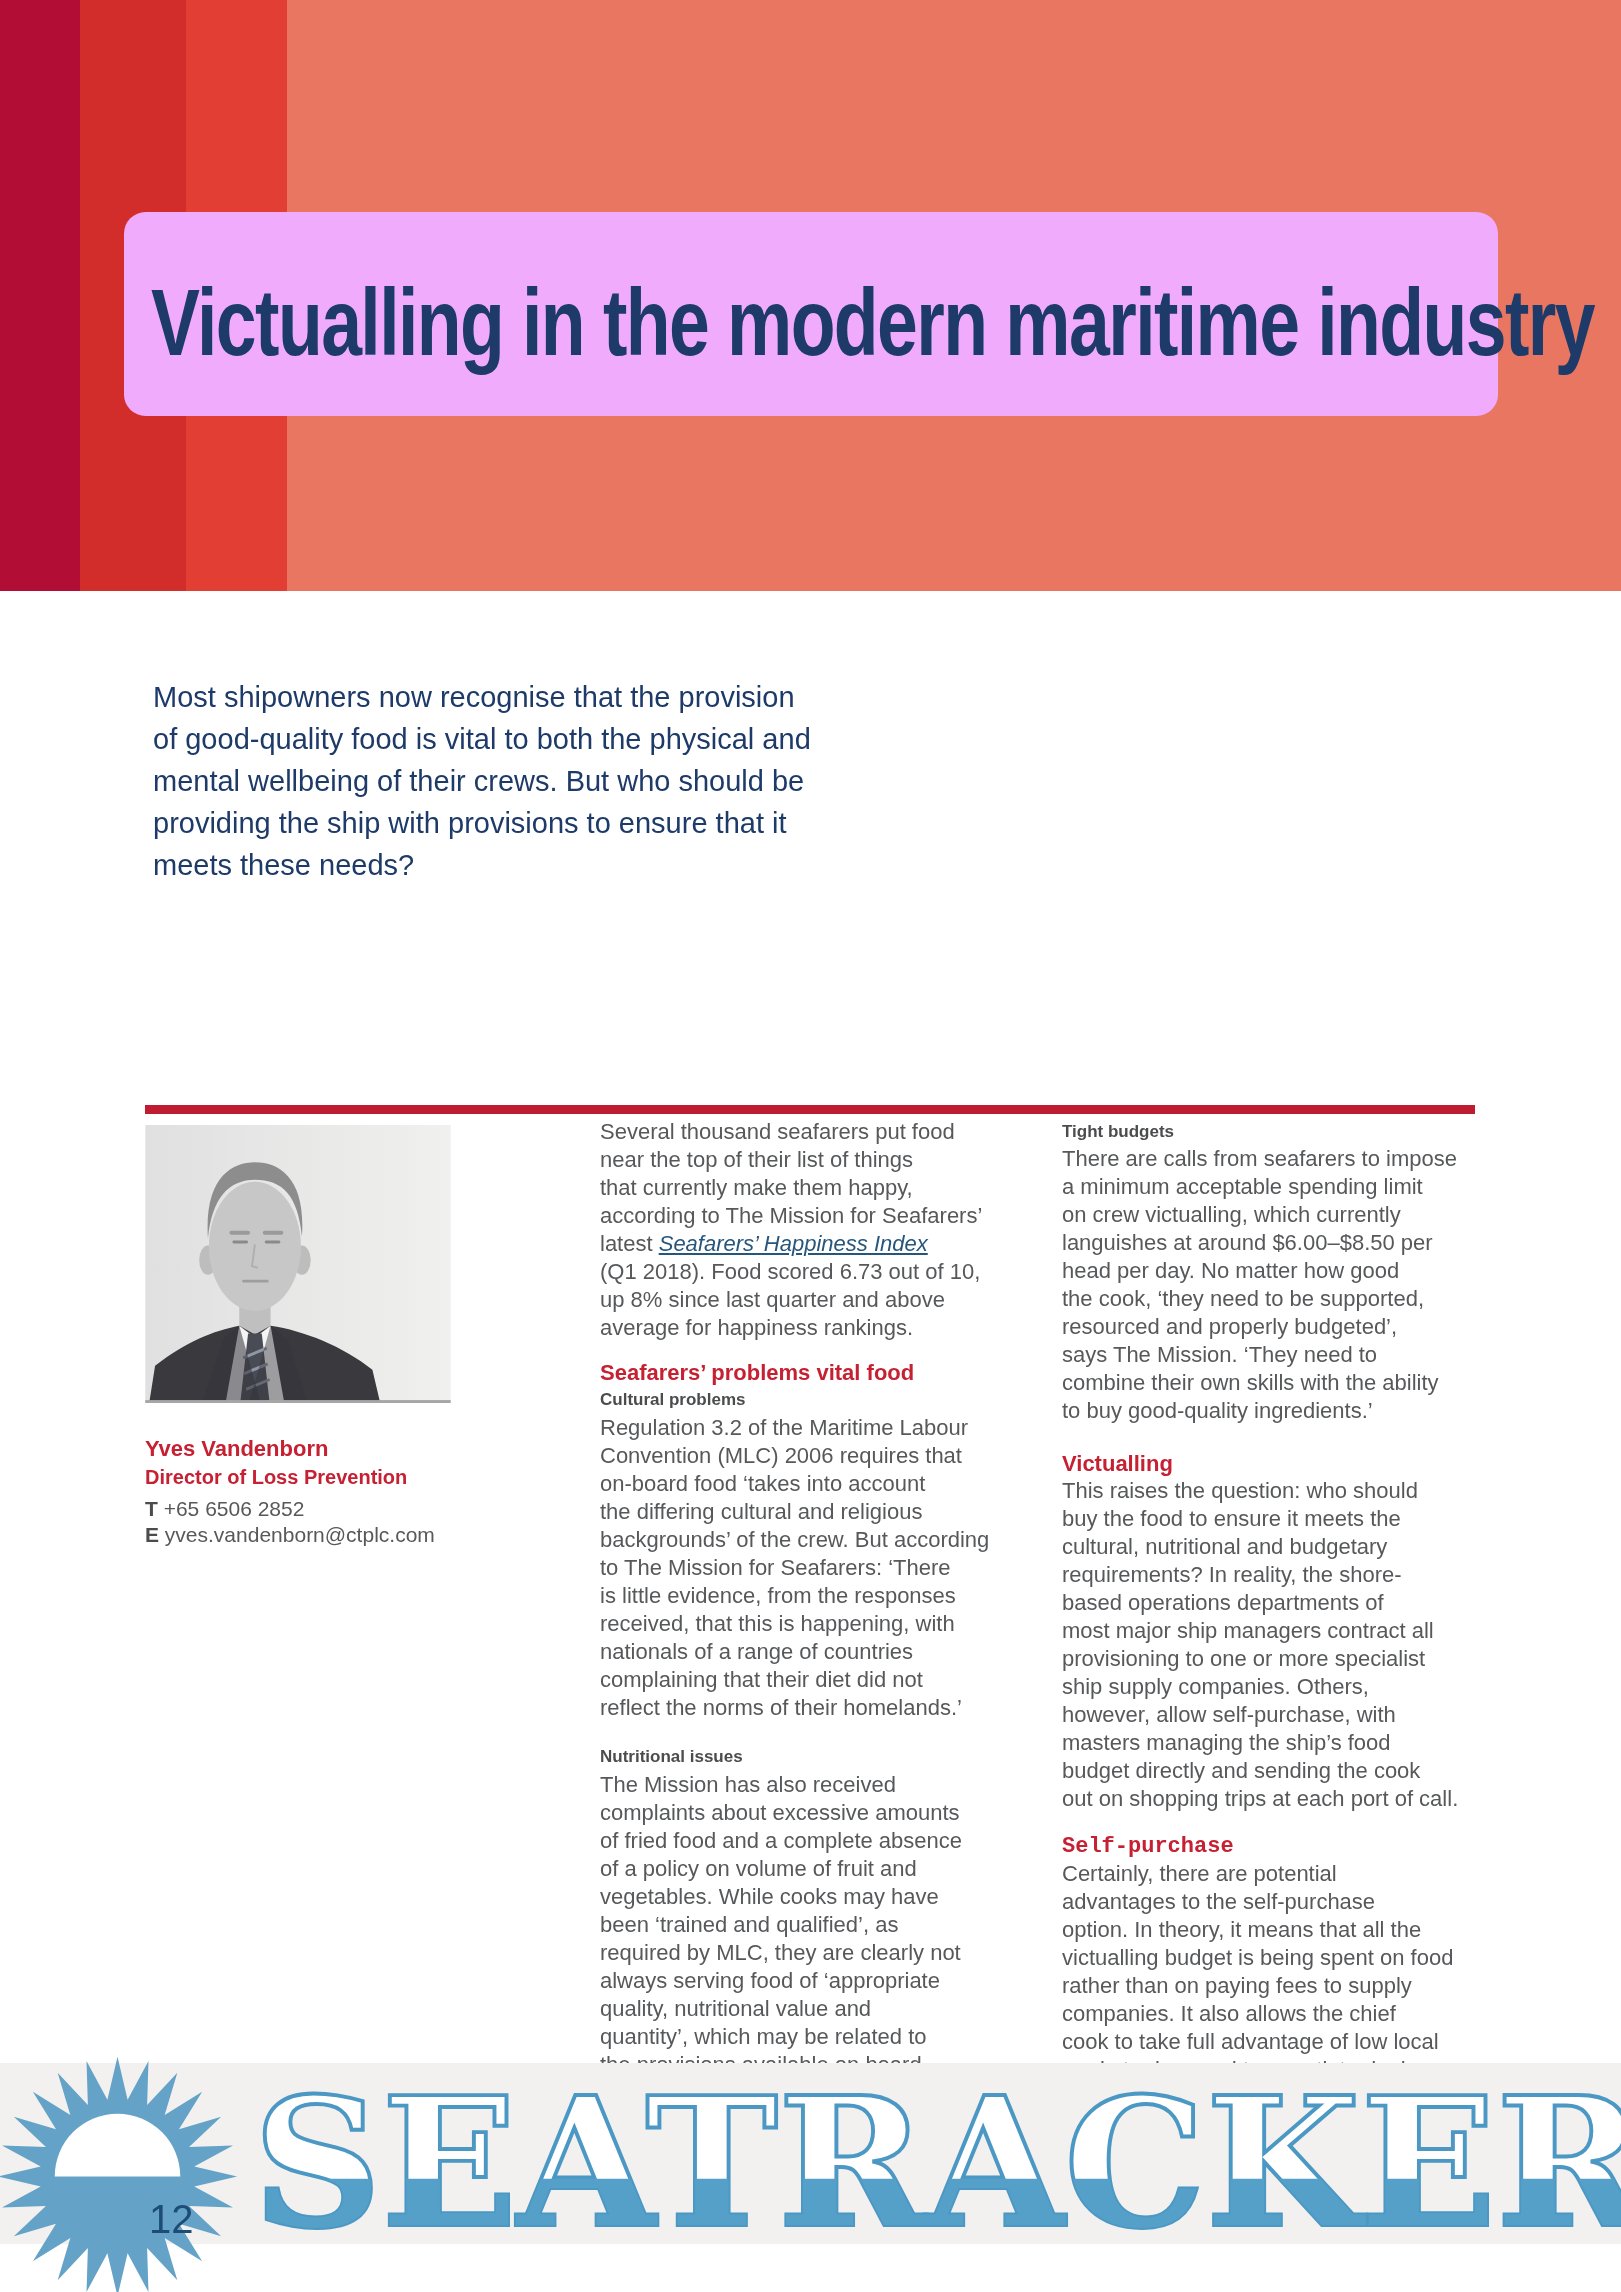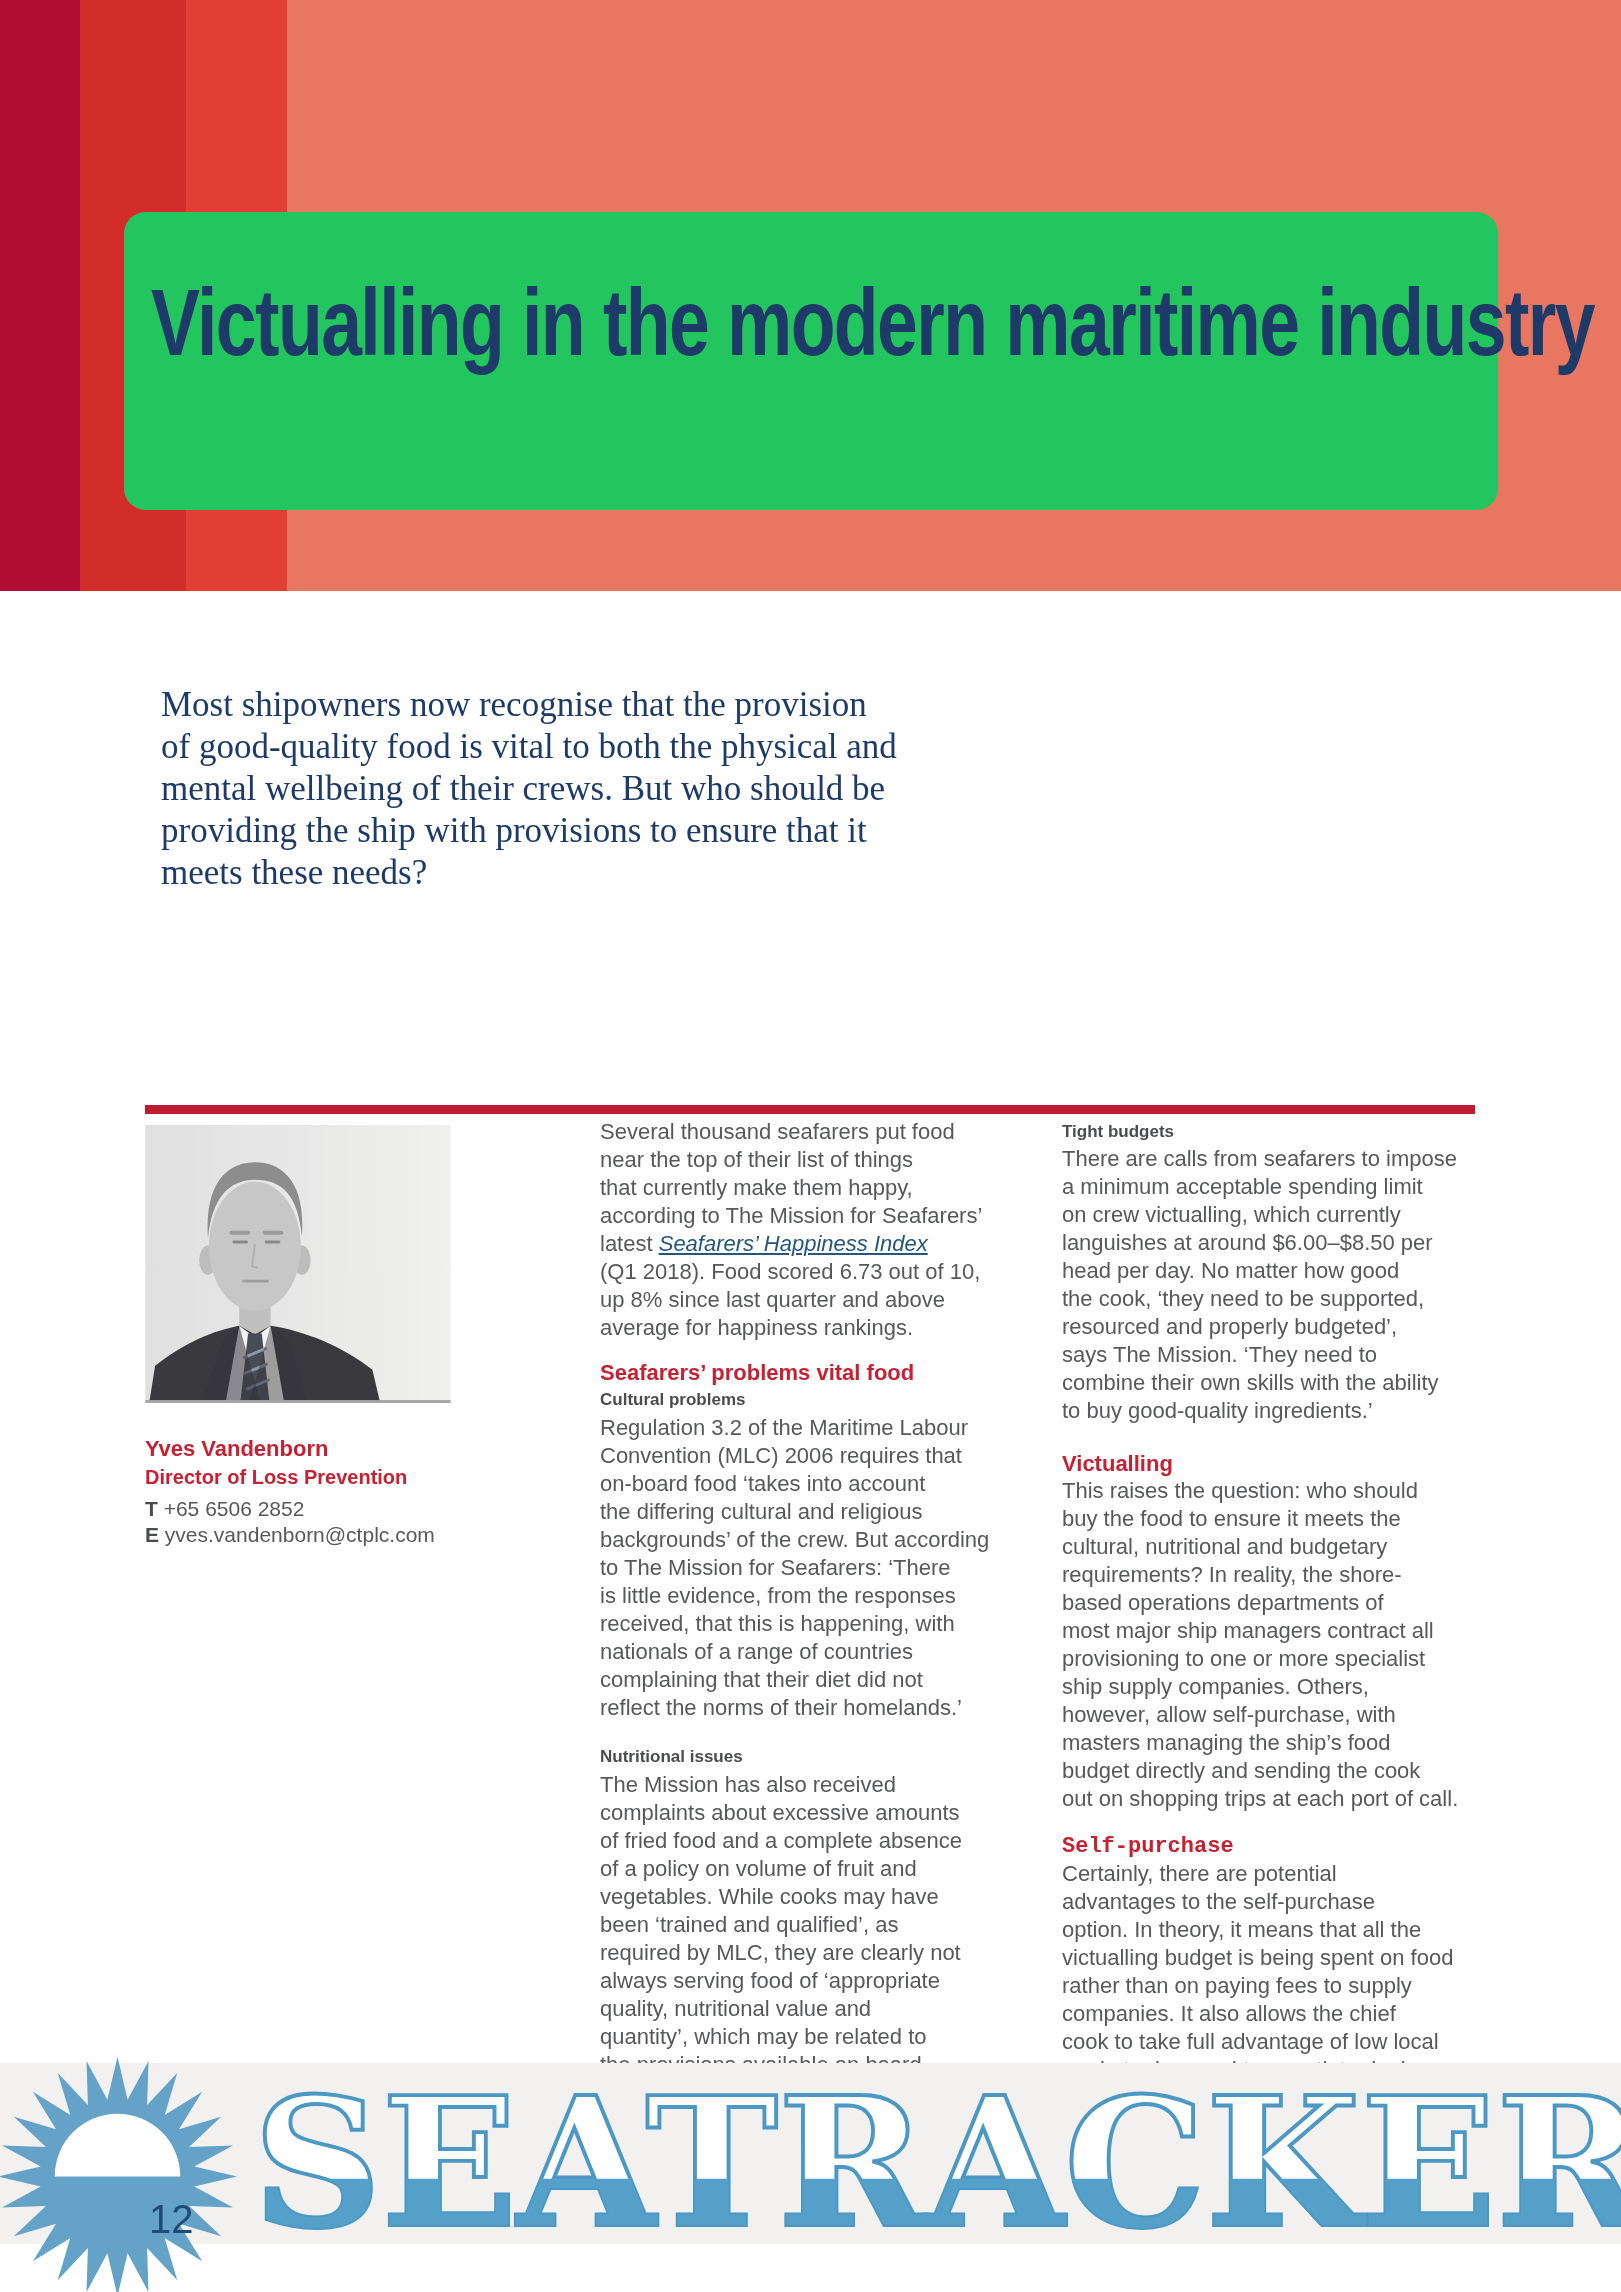--- a/index.html
+++ b/index.html
@@ -12,7 +12,7 @@
   .stripe1{left:0;width:80px;background:var(--stripe-1,#b20d34);}
   .stripe2{left:80px;width:106px;background:var(--stripe-2,#d32d2b);}
   .stripe3{left:186px;width:101px;background:var(--stripe-3,#e23e33);}
-  .title-card{position:absolute;left:124px;top:212px;width:1374px;height:298px;background:#22c55e;border-radius:21.6px;}
+  .title-card{position:absolute;left:124px;top:212px;width:1374px;height:204px;background:#f0abfc;border-radius:21.6px;}
   .title-card h1{position:absolute;left:27.4px;top:59px;margin:0;white-space:nowrap;
         font-size:94px;line-height:1.1;font-weight:bold;letter-spacing:-2px;
         color:var(--navy,#1d3a68);transform:scaleX(0.78);transform-origin:left top;}

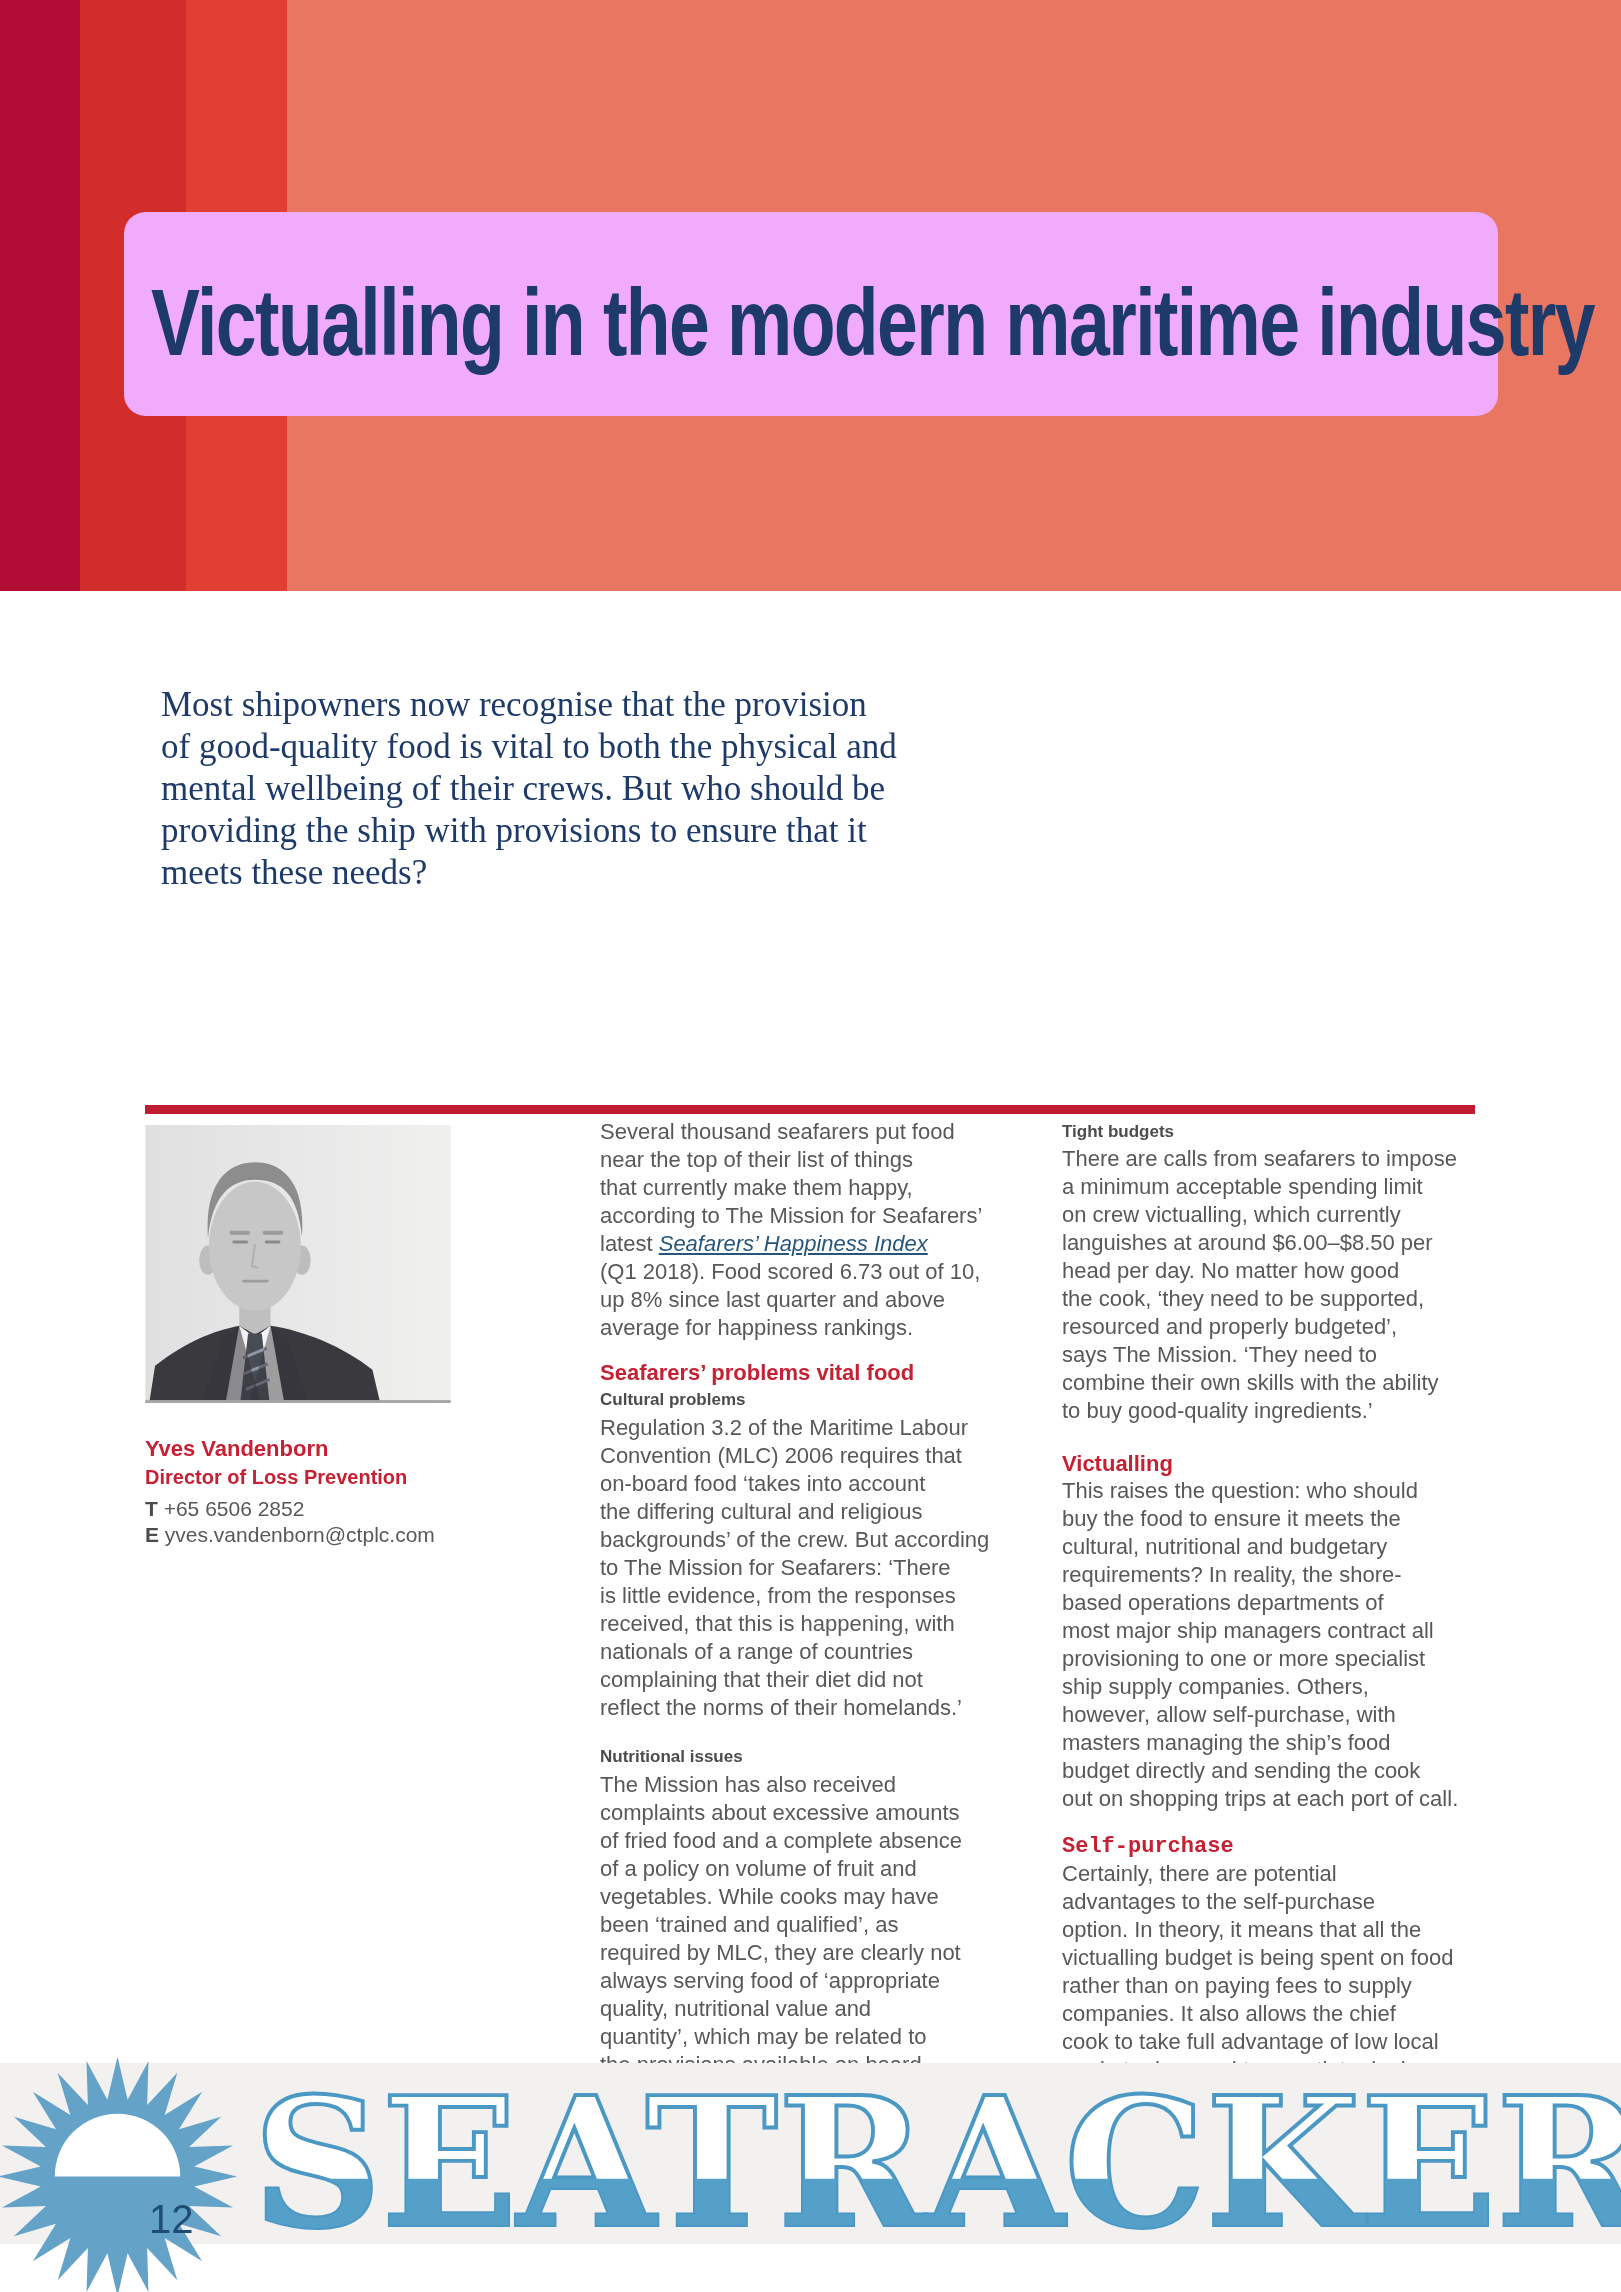--- a/index.html
+++ b/index.html
@@ -18,8 +18,8 @@
         color:var(--navy,#1d3a68);transform:scaleX(0.78);transform-origin:left top;}
 
   
-  .intro{position:absolute;left:149px;top:672px;width:882px;margin:12px;
-        font-size:35px;line-height:42px;color:var(--navy,#1d3a68);white-space:pre-line;font-family:Liberation Serif, serif;}
+  .intro{position:absolute;left:149px;top:672px;width:882px;margin:4px;
+        font-size:29px;line-height:42px;color:var(--navy,#1d3a68);white-space:pre-line;}
 
   
   .rule{position:absolute;left:145px;top:1105px;width:1330px;height:8.8px;background:var(--rule-red,#bf1b31);}

